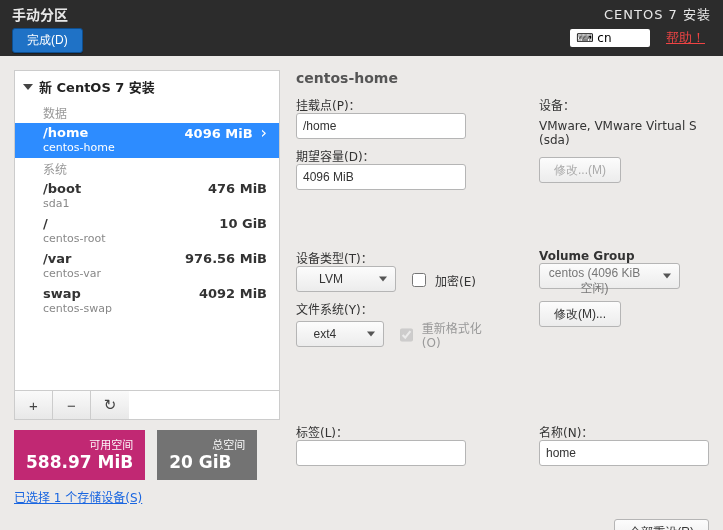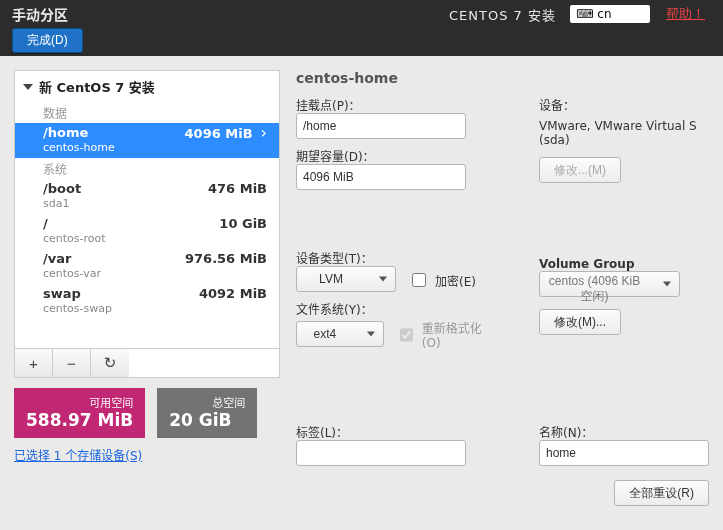--- a/index.html
+++ b/index.html
@@ -33,7 +33,7 @@
     cursor:pointer;
     box-shadow:0 1px 0 rgba(0,0,0,.3);
   }
-  .top-right { text-align:right; display:flex; flex-direction:row; align-items:flex-end; gap:14px;}
+  .top-right { text-align:right; display:flex; flex-direction:column; align-items:flex-end; gap:5px;}
   .install-title { font-size:13px; letter-spacing:1px; color:#e8e8e8; }
   .top-controls { display:flex; gap:10px; align-items:center; }
   .kbd-box { background:#fff; color:#000; padding:2px 6px; border-radius:2px; display:flex; align-items:center; gap:4px; font-size:12px; min-width:80px; }

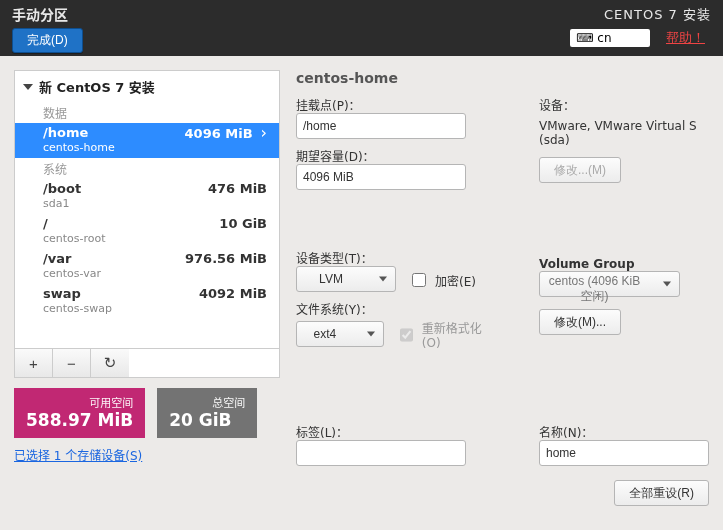--- a/index.html
+++ b/index.html
@@ -42,7 +42,7 @@
   .main { display:flex; padding:14px 14px 8px 14px; gap:12px; }
   
   .leftcol { width:300px; }
-  .tree { background:#fff; border:1px solid #ccc; height:308px; position:relative; }
+  .tree { background:#fff; border:1px solid #ccc; height:350px; position:relative; }
   .tree-head {
     display:flex; align-items:center; gap:6px;
     padding:6px 8px;

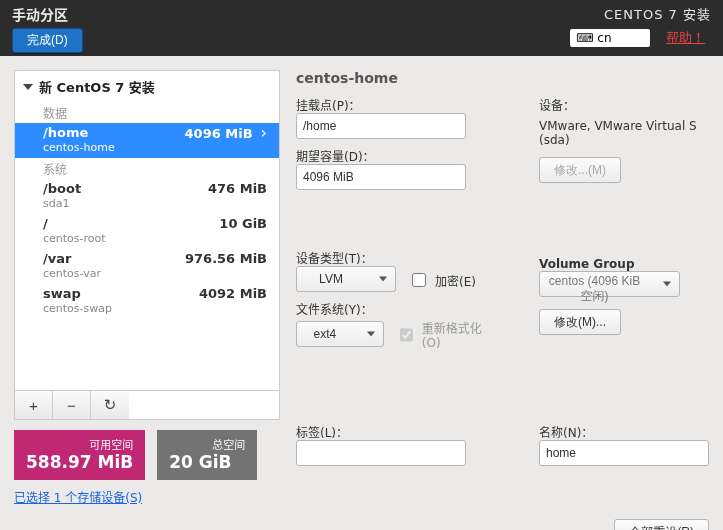--- a/index.html
+++ b/index.html
@@ -257,7 +257,7 @@
           </div>
         </div>
       </div>
-      <div style="margin-top:24px;">
+      <div style="margin-top:16px;">
         <div class="flabel" style="font-weight:bold">Volume Group</div>
         <button class="fselect wide-vg" style="color:#777">centos  (4096 KiB 空闲)</button>
         <div style="margin-top:6px;">

